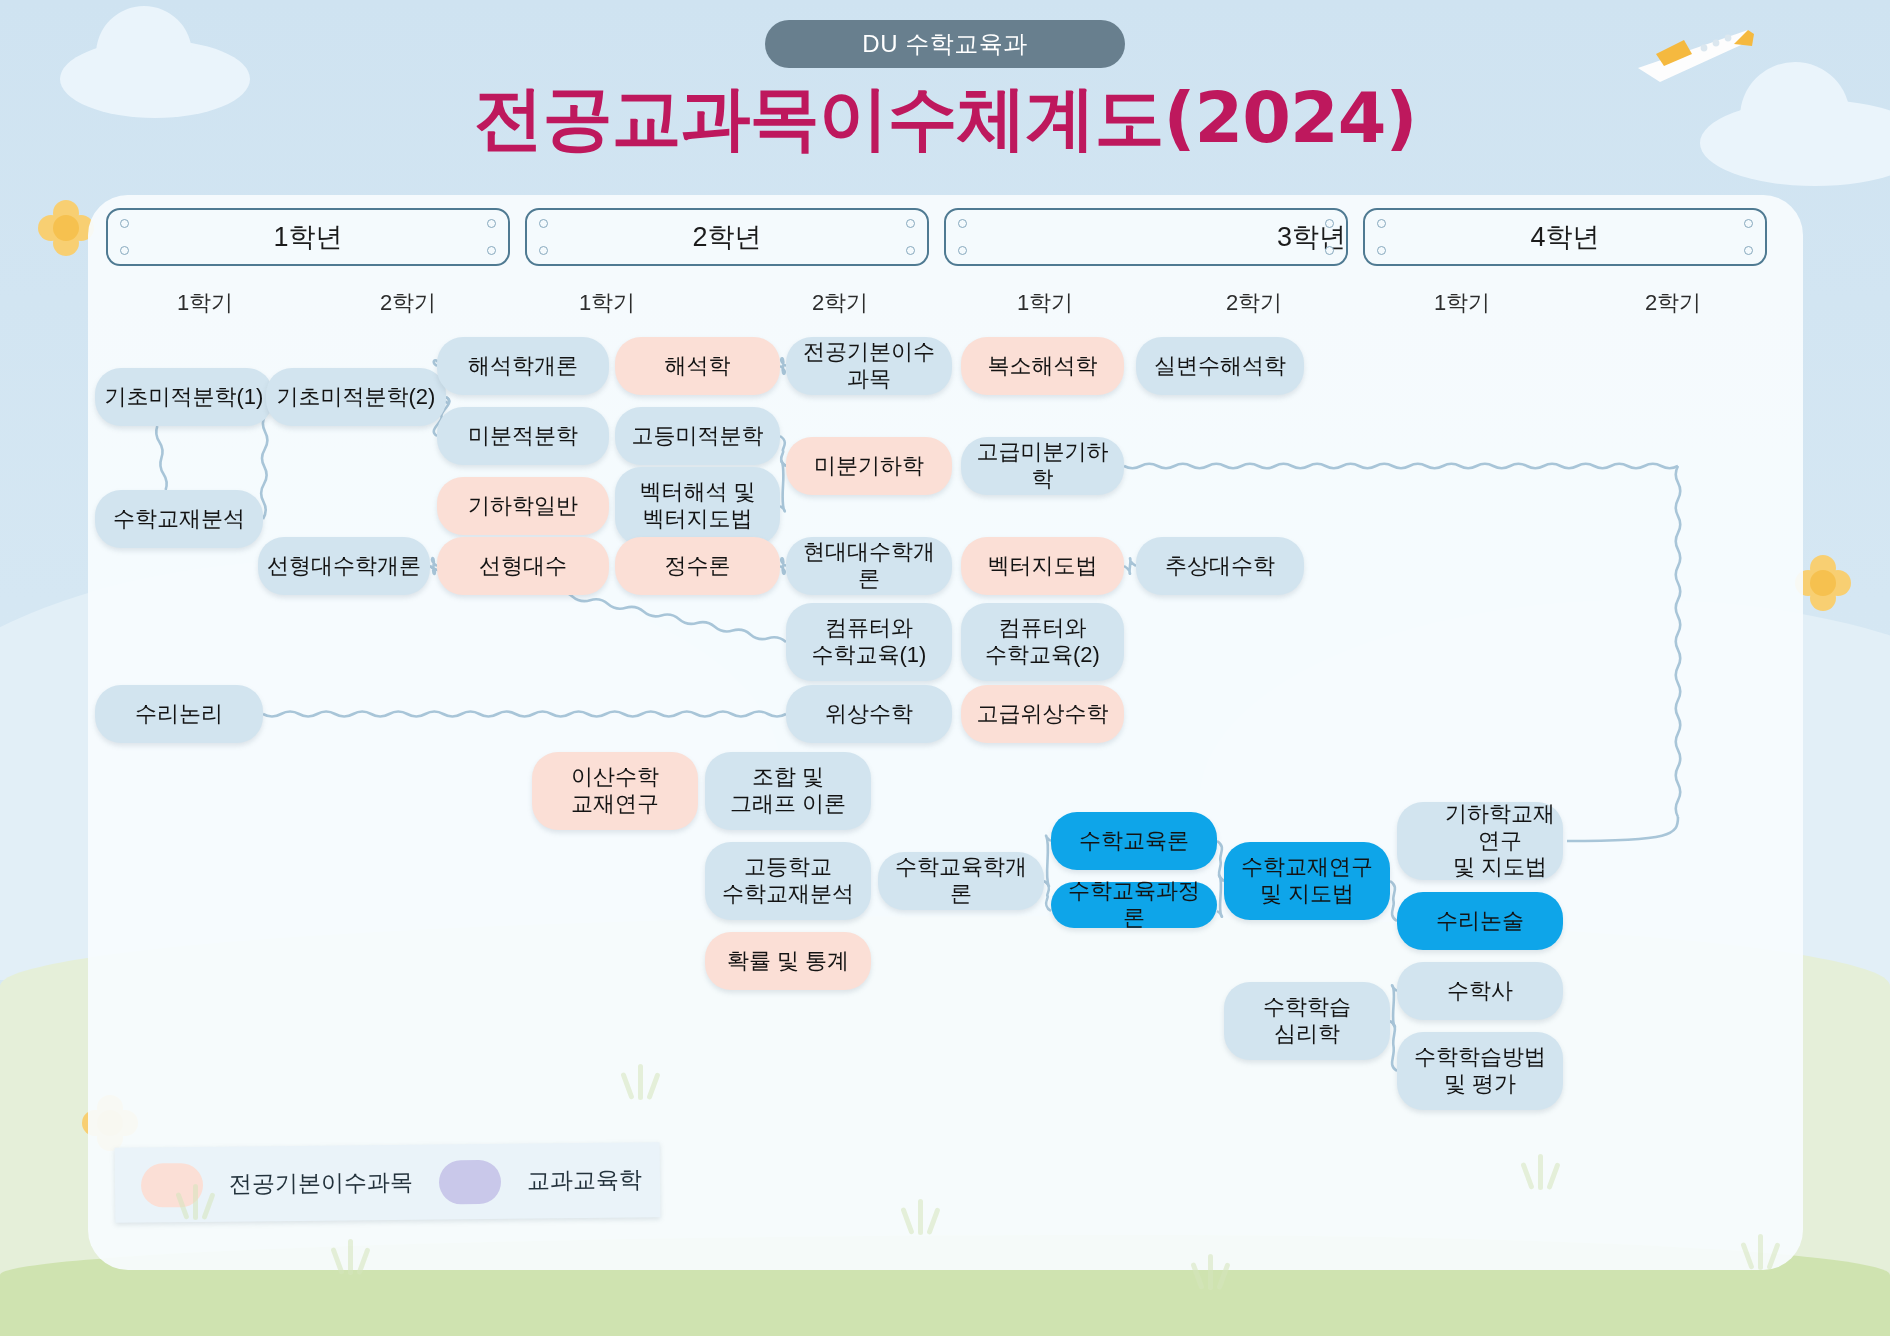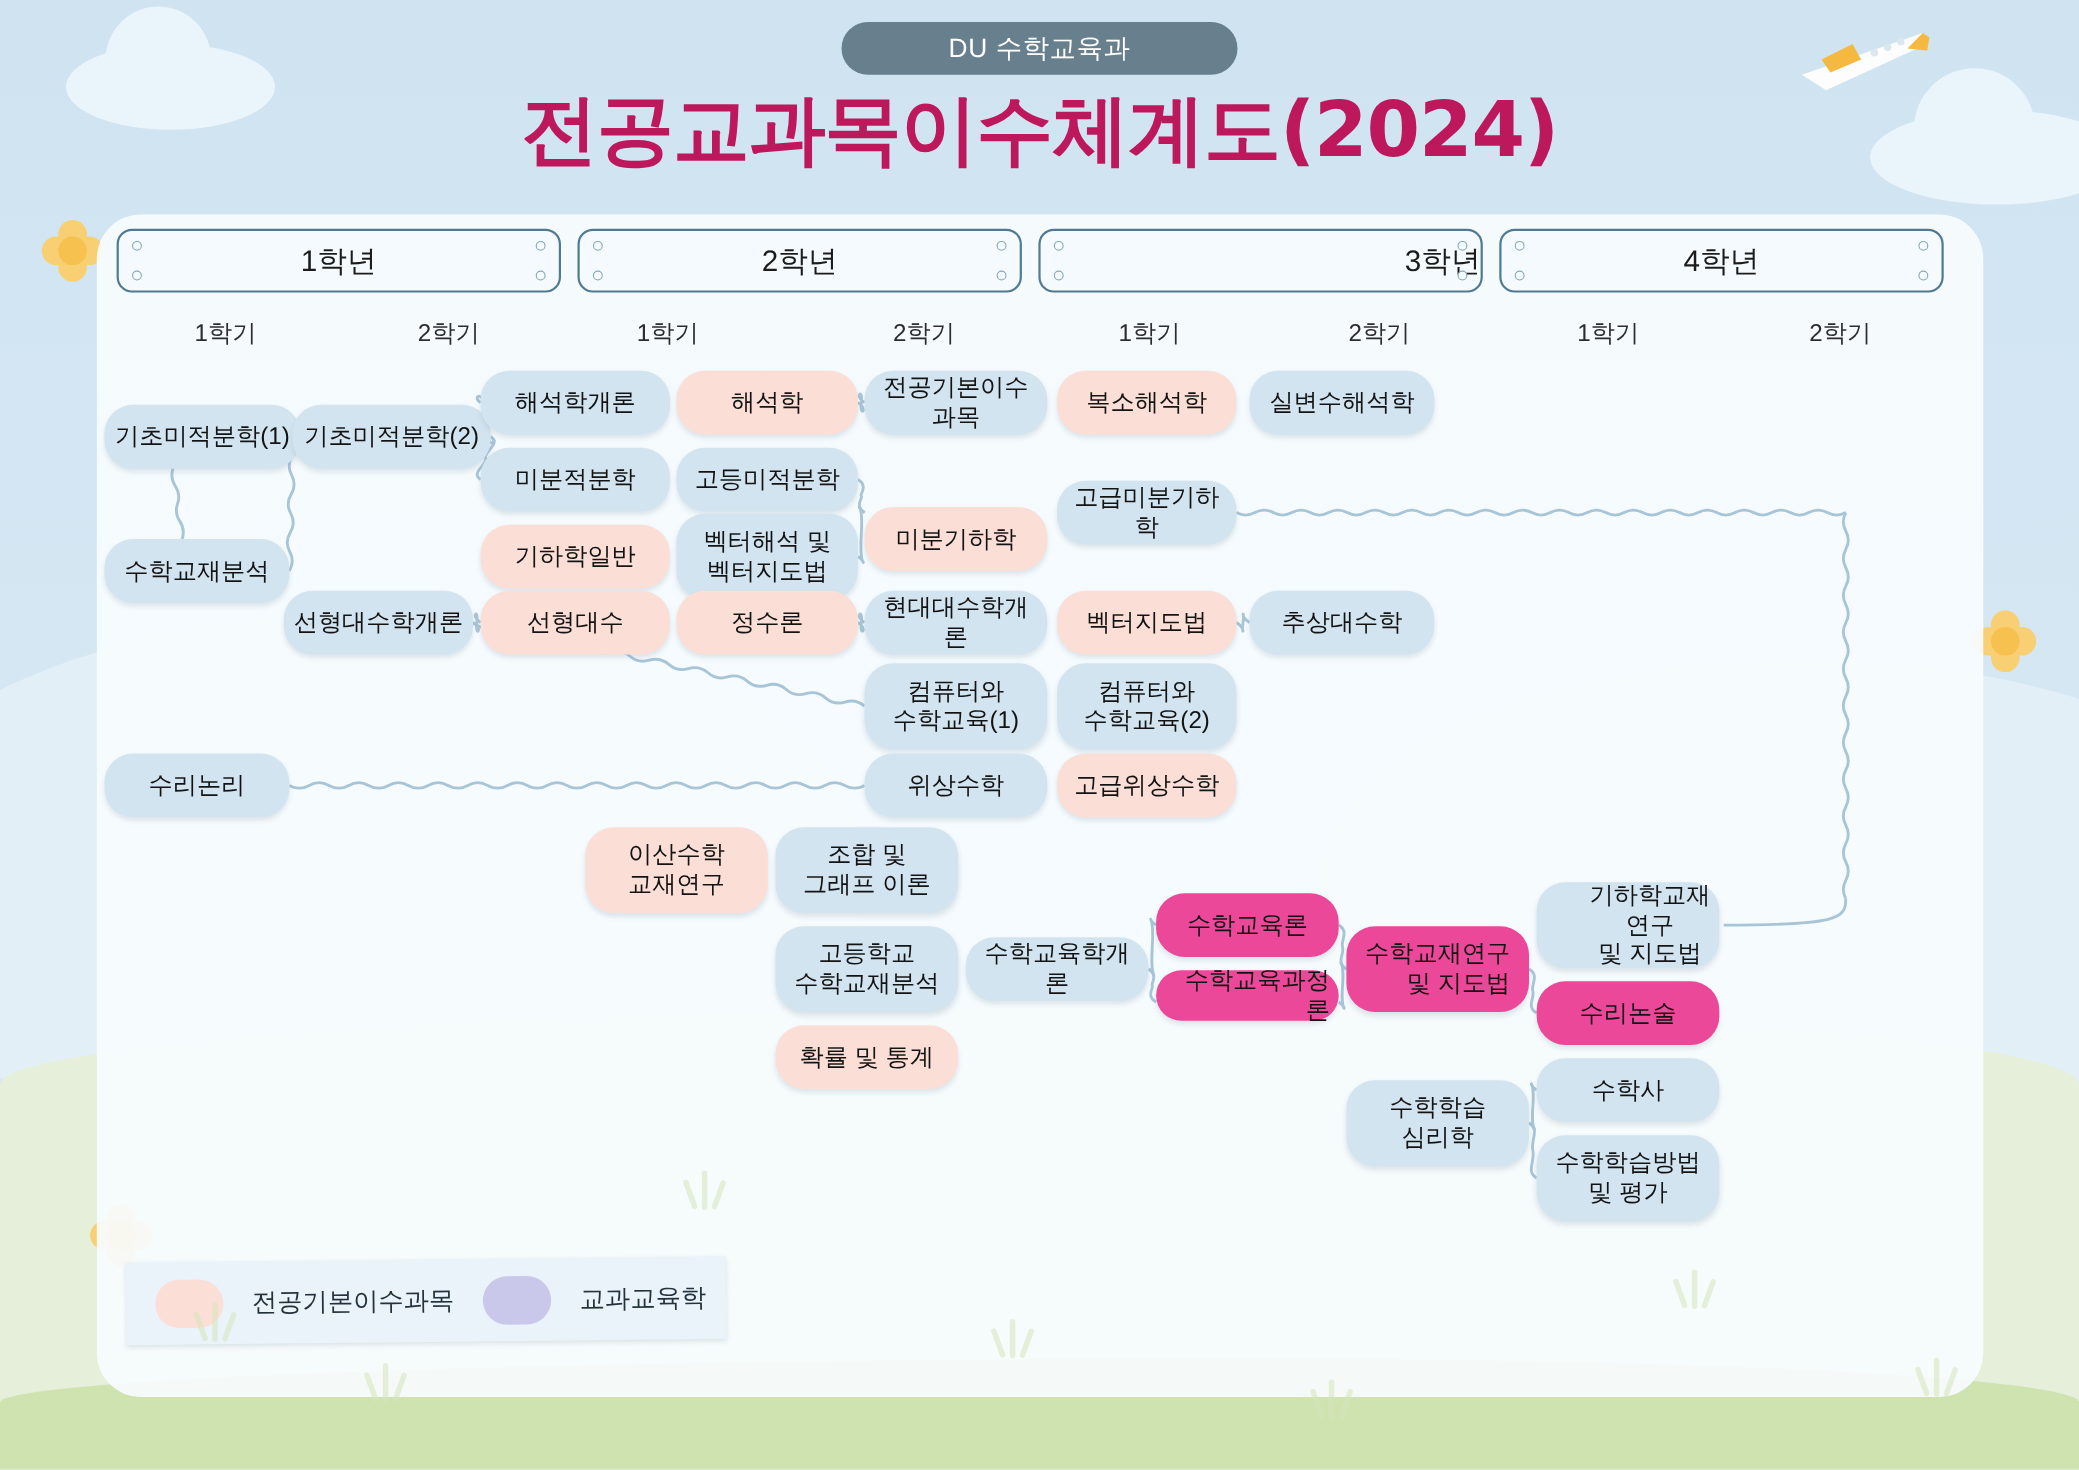--- a/index.html
+++ b/index.html
@@ -262,7 +262,7 @@
     <div class="node blue" style="left: 615px; top: 407px; width: 165px; height: 58px;">
       <span style="white-space: pre-line;">고등미적분학</span>
     </div>
-    <div class="node pink" style="left: 786px; top: 437px; width: 166px; height: 58px; margin-top: 24px;">
+    <div class="node pink" style="left: 786px; top: 437px; width: 166px; height: 58px;">
       <span style="white-space: pre-line;">미분기하학</span>
     </div>
     <div class="node blue" style="left: 961px; top: 437px; width: 163px; height: 58px;">

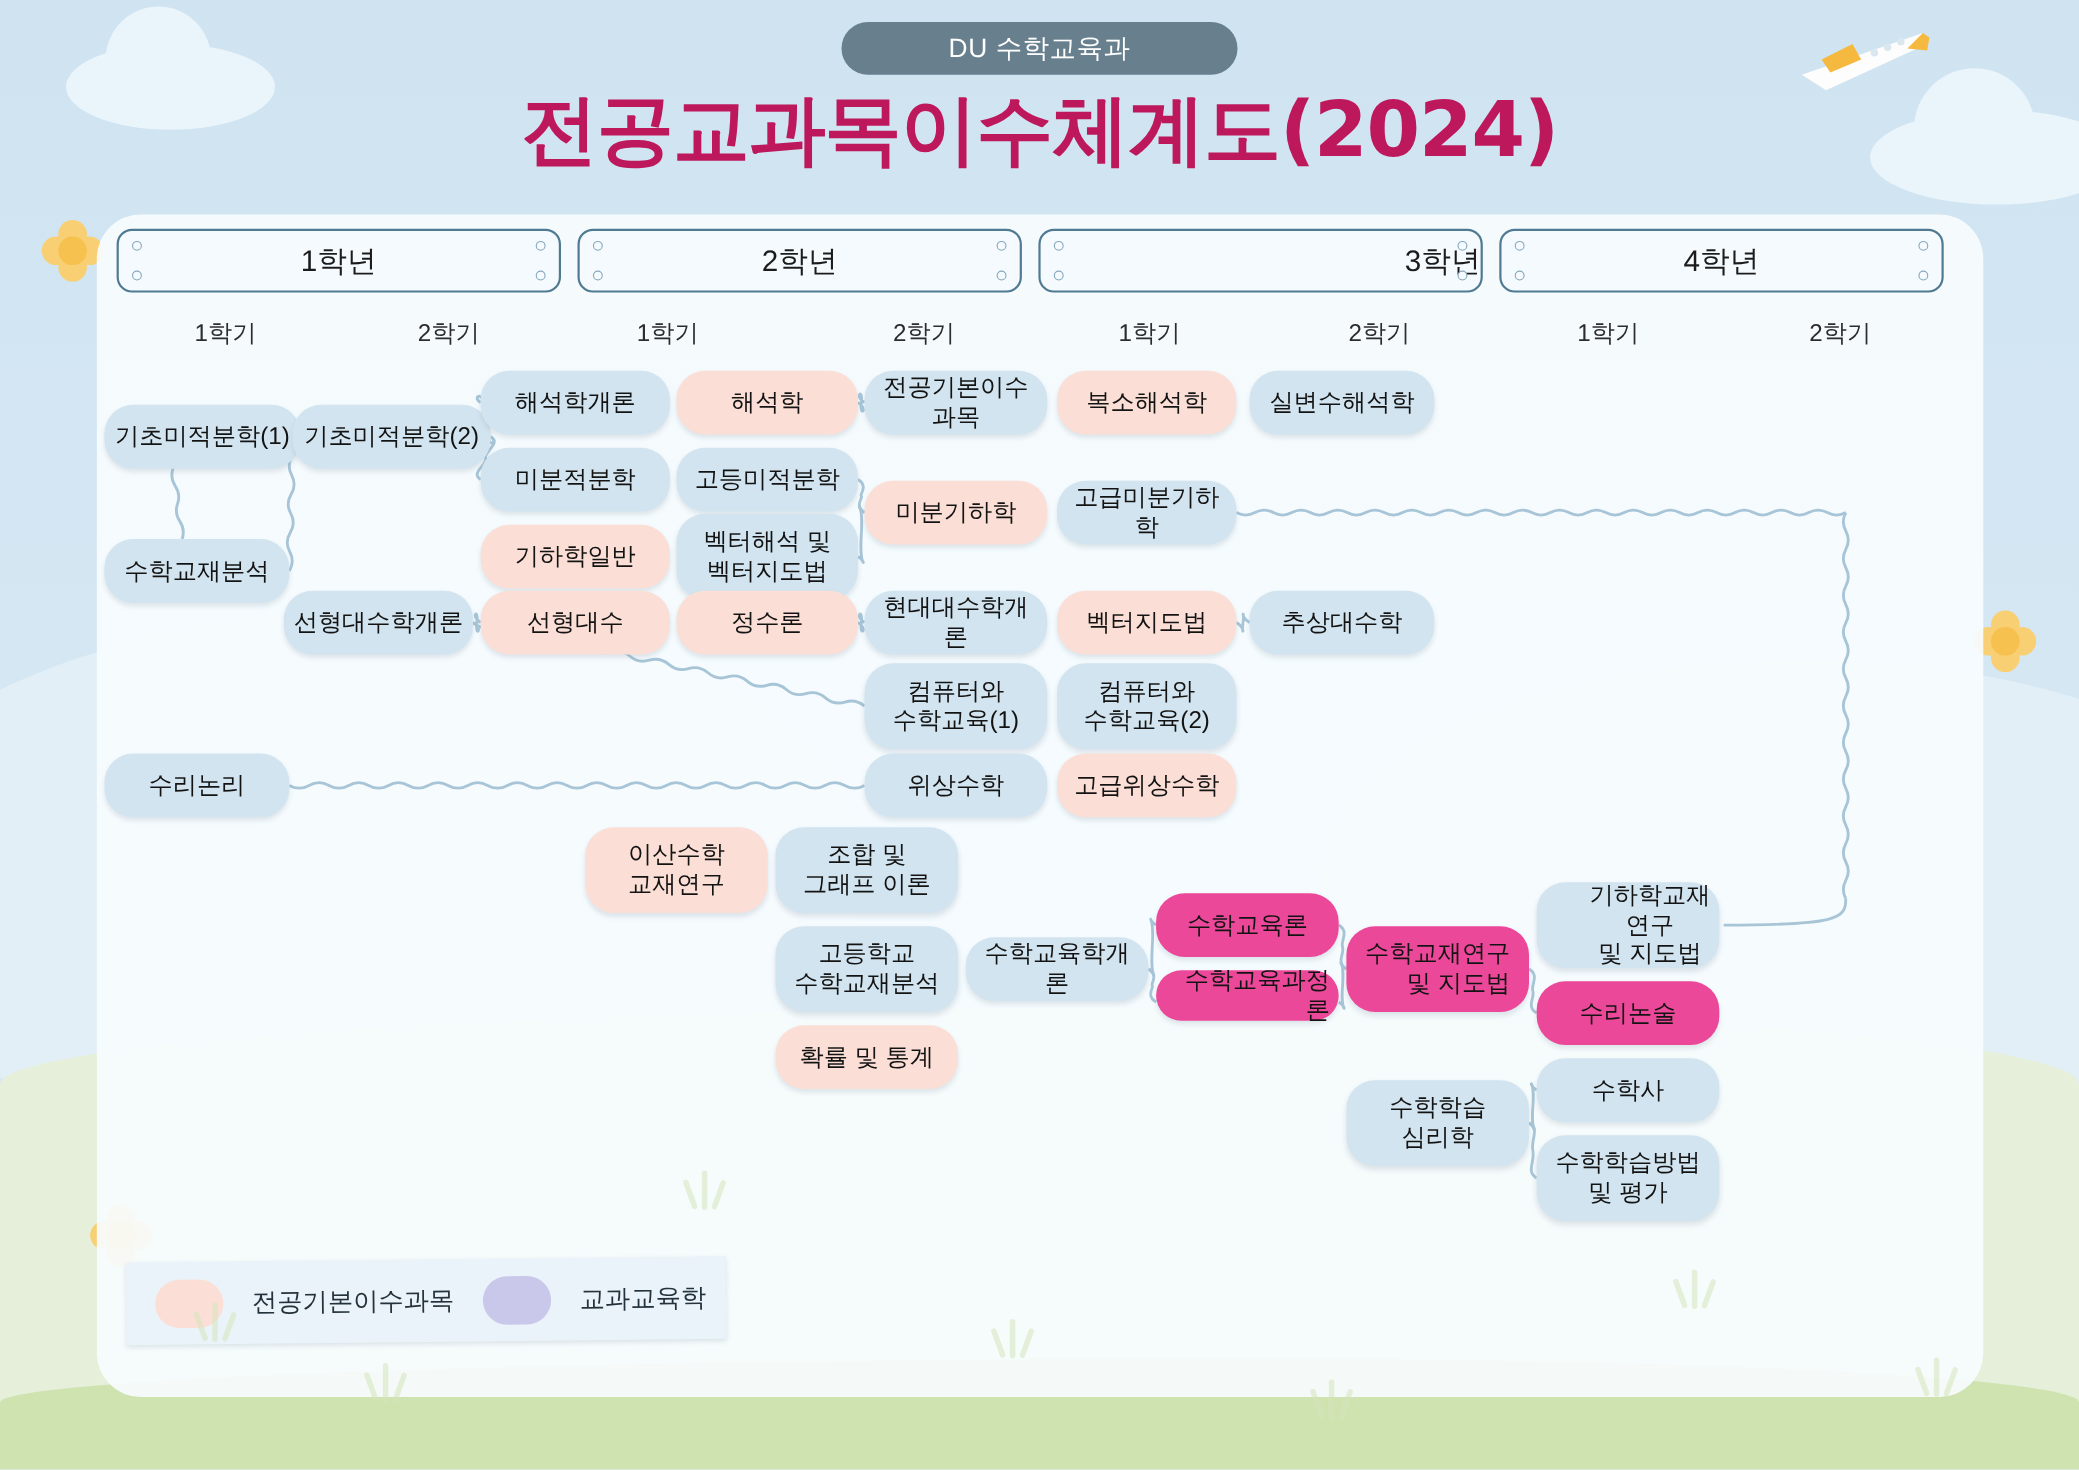--- a/index.html
+++ b/index.html
@@ -103,7 +103,7 @@
   }
   .node.blue   { background:#d2e4ef; }
   .node.pink   { background:#fbdfd6; }
-  .node.purple { background:#ec4899;text-align:right; }
+  .node.purple { background:#0ea5e9; }
 
   
   #legend {

